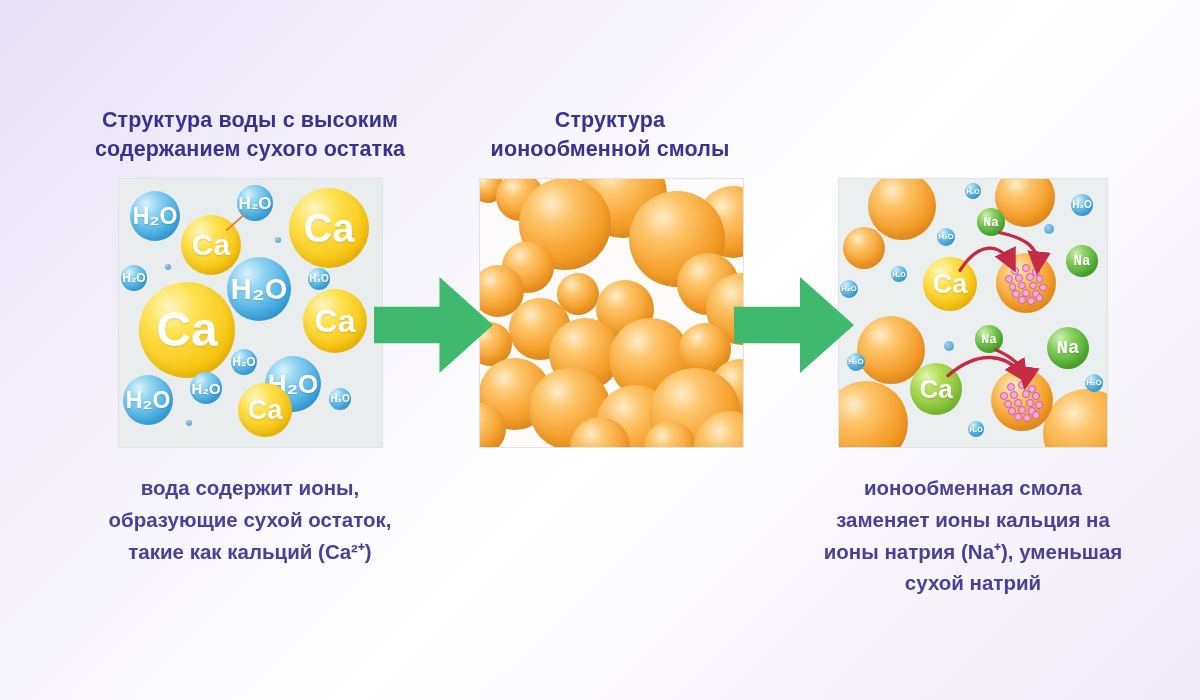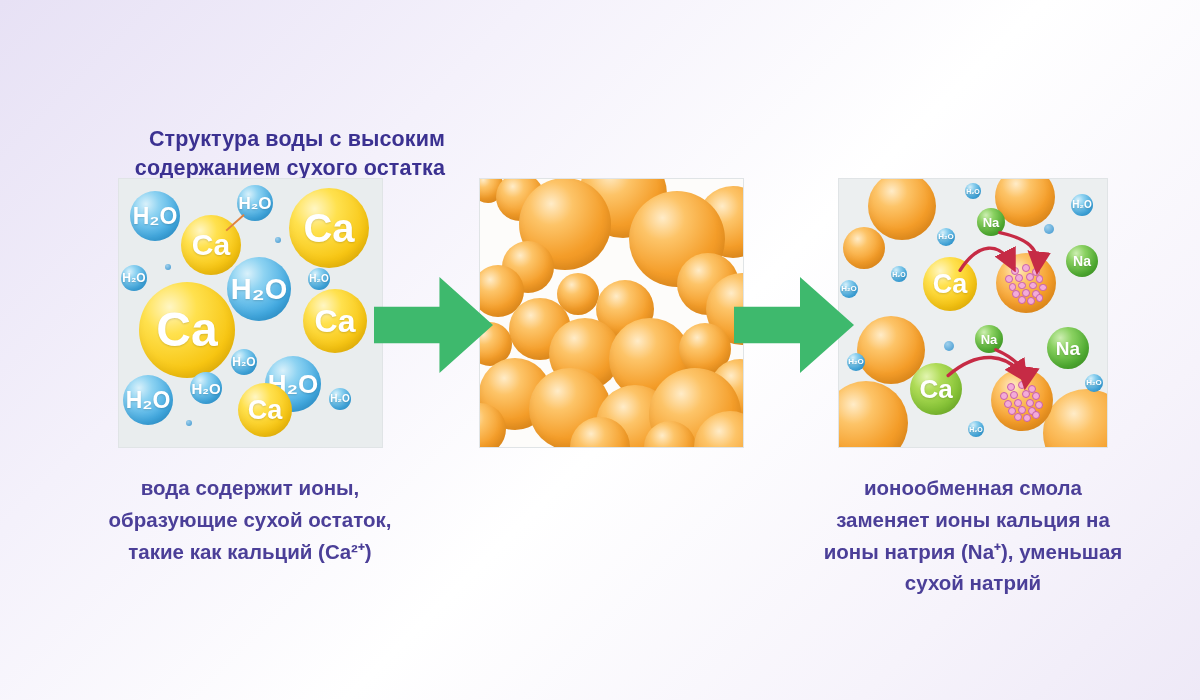--- a/index.html
+++ b/index.html
@@ -19,10 +19,9 @@
     font-size:21.5px;
     font-weight:800;
     line-height:1.35;
-    text-align:right;
+    text-align:center;
     white-space:pre-line;
     letter-spacing:.1px;
-    margin-top:19px;
   }
   .t1{left:55px;top:106px;width:390px;}
   .t2{left:455px;top:106px;width:310px;}

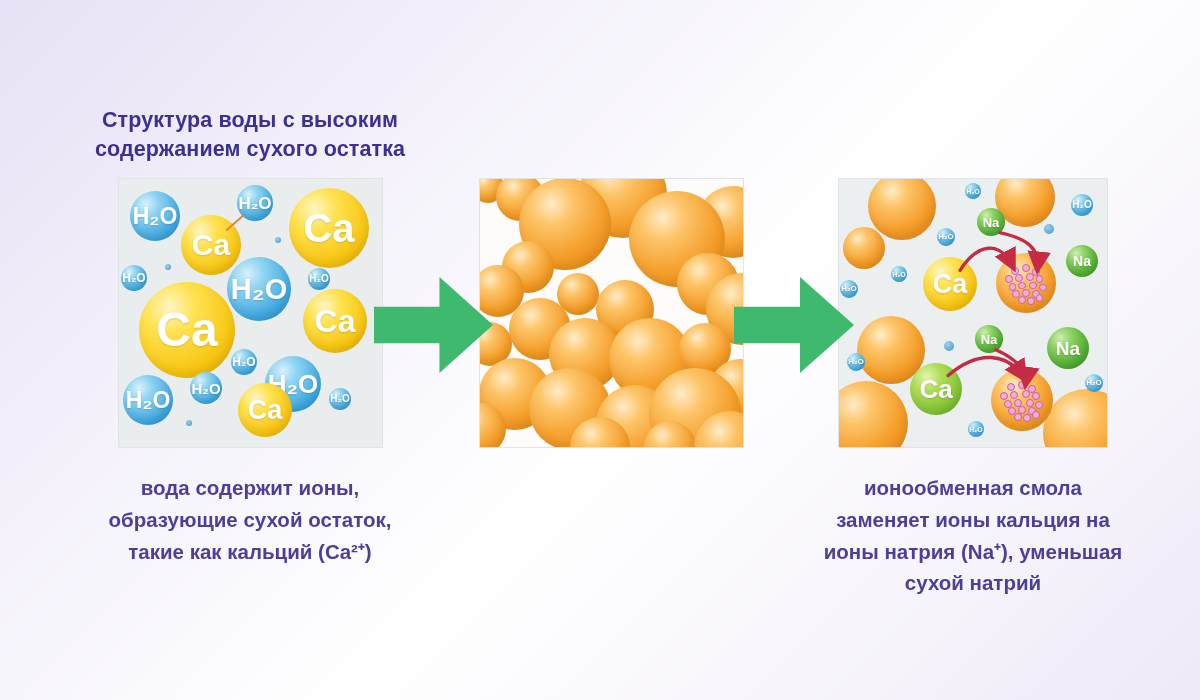--- a/index.html
+++ b/index.html
@@ -97,6 +97,8 @@
 
   <div class="col-title t1">Структура воды с высоким
 содержанием сухого остатка</div>
+  <div class="col-title t2">Структура
+ионообменной смолы</div>
 
   <div class="panel p1">
     <svg class="overlay" viewBox="0 0 265 270">

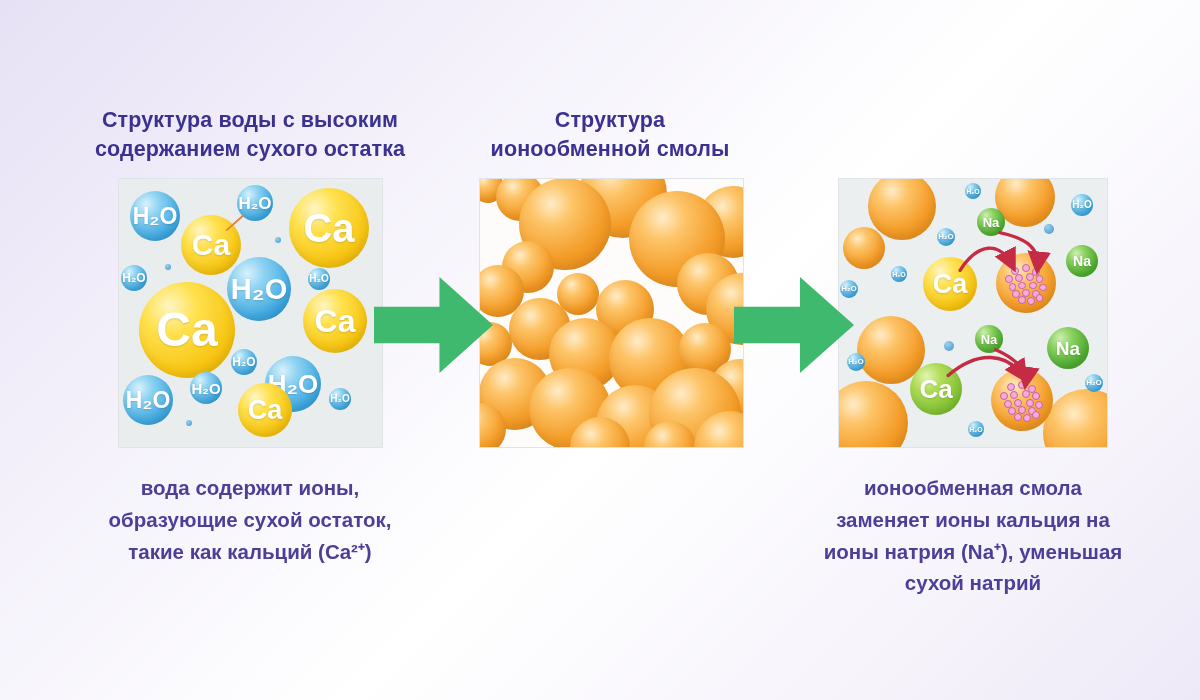--- a/index.html
+++ b/index.html
@@ -75,7 +75,7 @@
   .s-wd{background:radial-gradient(circle at 35% 30%,#9fd0ec 0%,#5aa7d8 70%,#4392c4 100%);box-shadow:none;}
   .s-ca{background:radial-gradient(circle at 32% 26%,#fff6c4 0%,#ffe14e 28%,#f7c512 68%,#e2a800 100%);}
   .s-cag{background:radial-gradient(circle at 32% 26%,#e2f5b0 0%,#b0dc58 28%,#84c335 68%,#619f23 100%);}
-  .s-na{background:radial-gradient(circle at 32% 26%,#cdeeb2 0%,#8ad161 28%,#4fad31 68%,#3a8d23 100%);}
+  .s-na{background:radial-gradient(circle at 32% 26%,#cdeeb2 0%,#8ad161 28%,#4fad31 68%,#3a8d23 100%);font-family:Liberation Mono, monospace;}
   .s-o{background:radial-gradient(circle at 35% 28%,#ffecc8 0%,#fdc район 0%,#fdc468 24%,#f49d29 60%,#dd800f 100%);}
   
   .s-o{background:radial-gradient(circle at 35% 28%,#ffecc8 0%,#fdc468 24%,#f49d29 60%,#dd800f 100%);}

